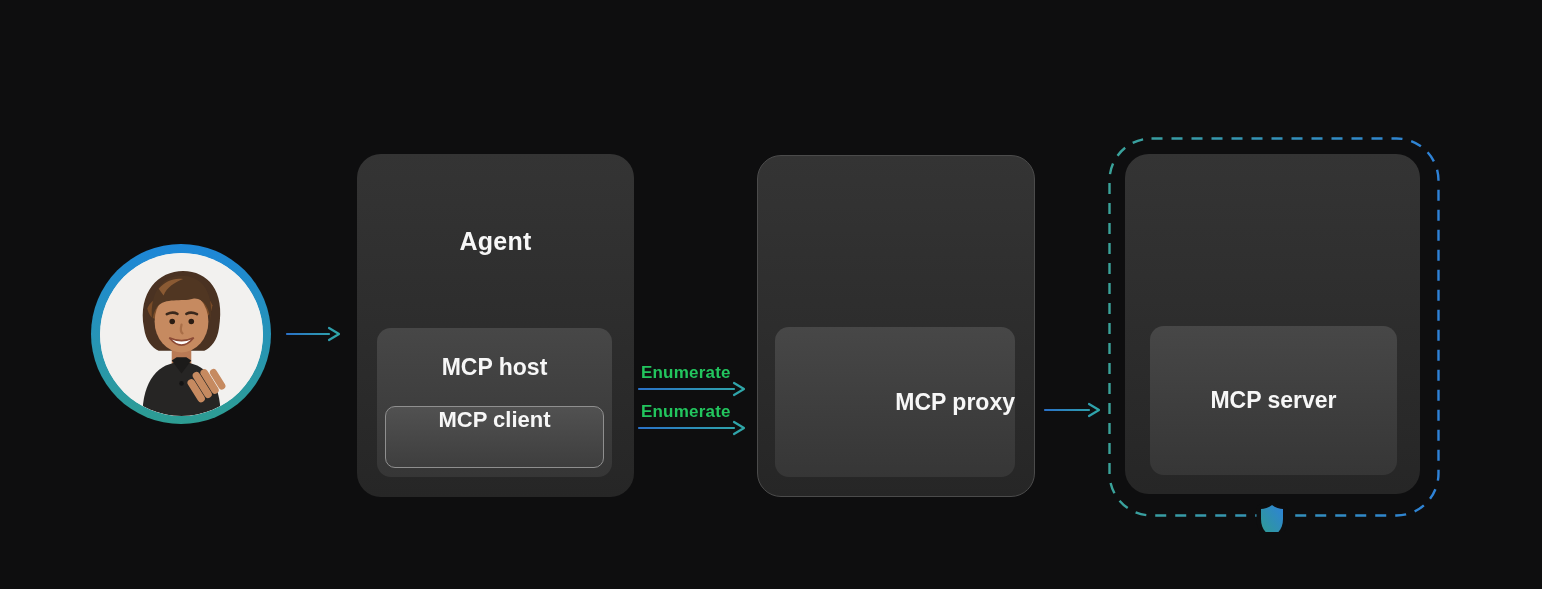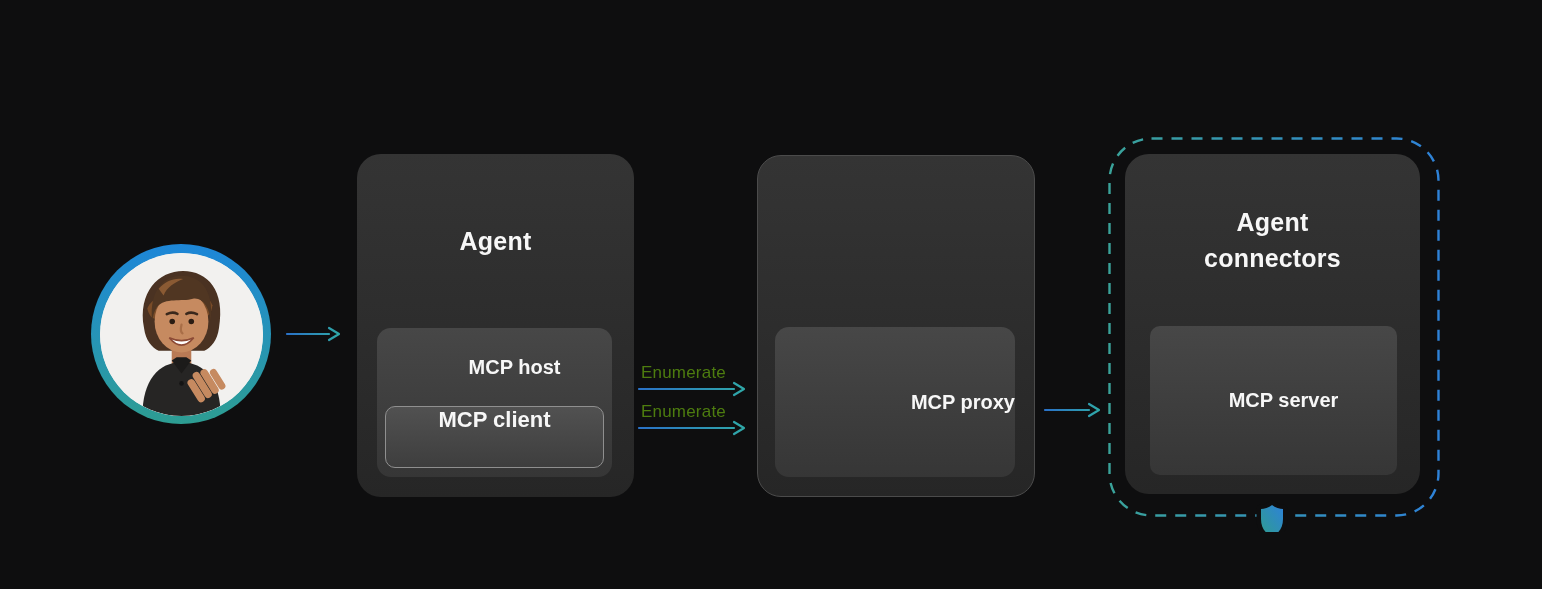--- a/index.html
+++ b/index.html
@@ -190,9 +190,6 @@
   </svg>
 
   <div class="abs big-box connectors-box"></div>
-  <div class="abs box-title connectors-title">
-    <span>Agent connectors</span>
-  </div>
   <div class="abs mid-box server-box">
     <span class="mid-label">MCP server</span>
   </div>

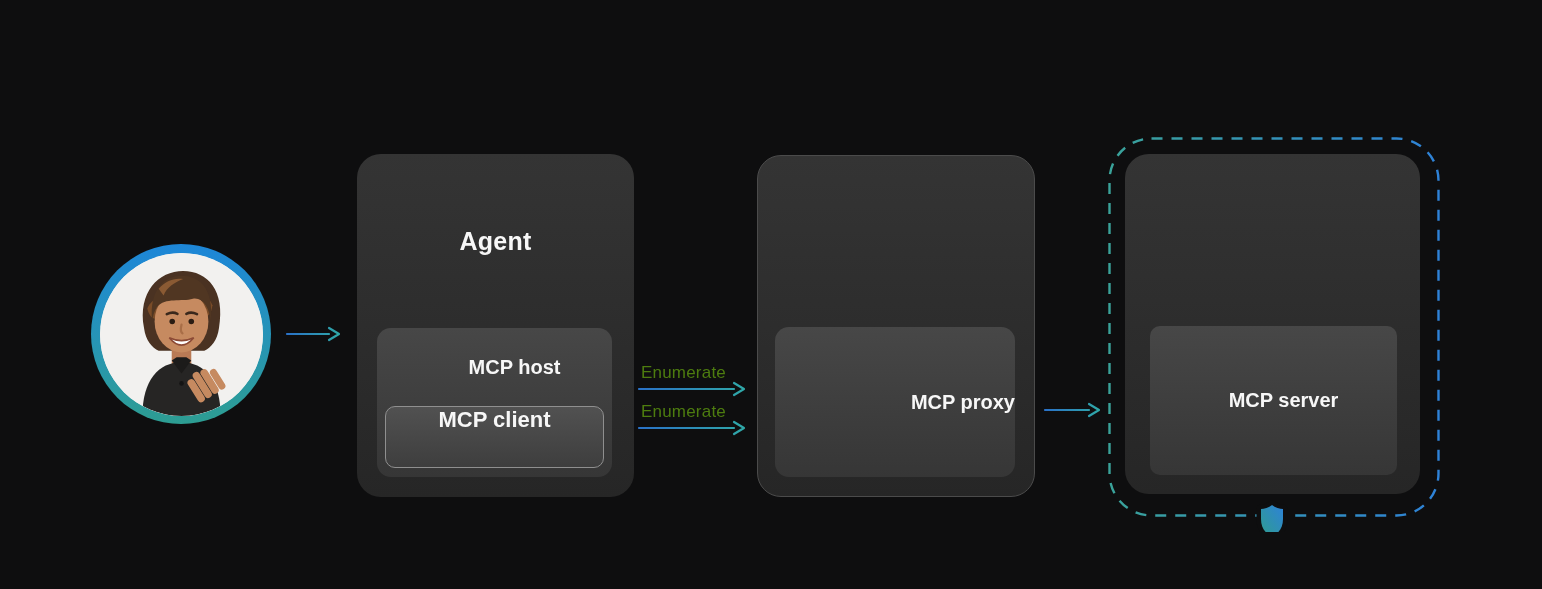--- a/index.html
+++ b/index.html
@@ -47,7 +47,7 @@
   .server-box{left:1150px;top:295px;width:247px;height:149px;display:flex;align-items:center;justify-content:center;border-radius:10px;}
 
   .mid-label{
-    font-size:20px;font-weight:600;color:#f7f7f7;text-align:center;padding-left:20px;
+    font-size:23px;font-weight:600;color:#f7f7f7;text-align:center;
   }
   .host-label{left:377px;top:297px;width:235px;height:78px;display:flex;align-items:center;justify-content:center;}
 

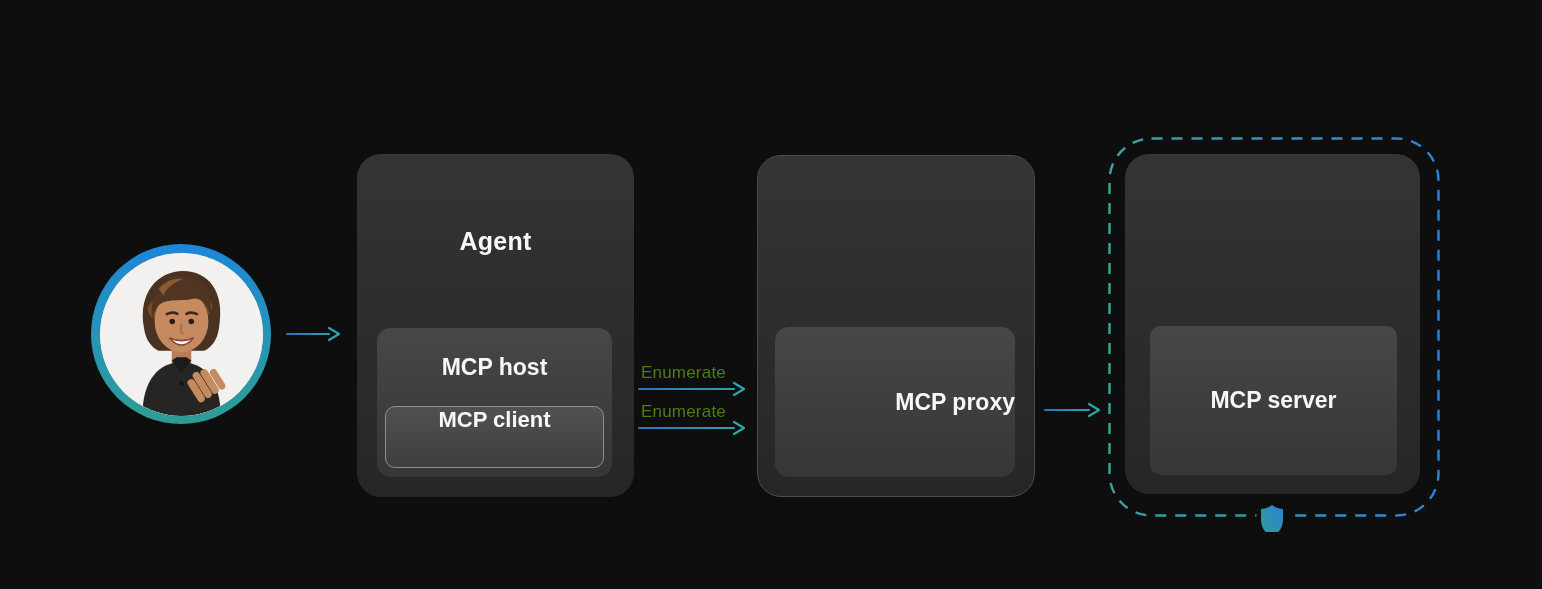--- a/index.html
+++ b/index.html
@@ -61,7 +61,7 @@
 
   
   .flow-label{
-    font-size:17px;font-weight:400;color:#4d7c0f;letter-spacing:.2px;
+    font-size:17px;font-weight:700;color:#22c55e;letter-spacing:.2px;
   }
   .enumerate-label{left:641px;top:332px;}
   .activate-label{left:641px;top:371px;}

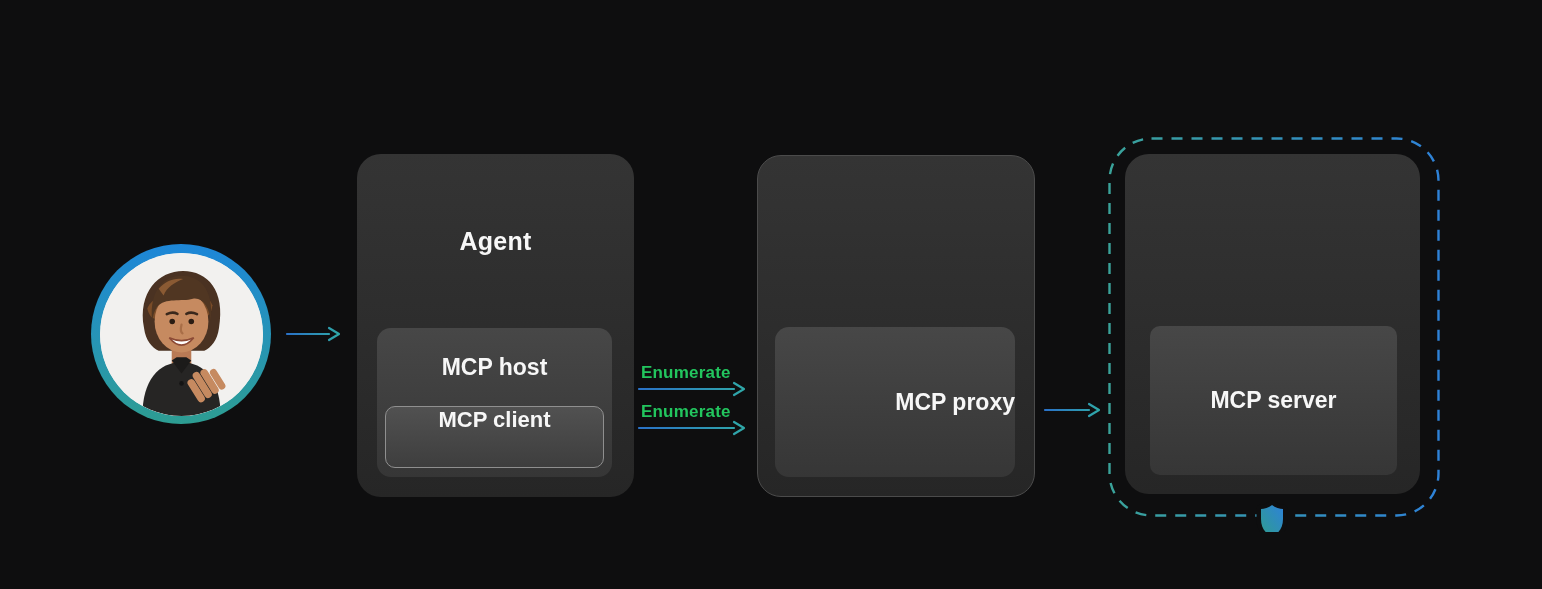--- a/index.html
+++ b/index.html
@@ -44,7 +44,7 @@
   }
   .host-box{left:377px;top:297px;width:235px;height:149px;}
   .proxy-box{left:775px;top:296px;width:240px;height:150px;display:flex;align-items:center;justify-content:flex-end;}
-  .server-box{left:1150px;top:295px;width:247px;height:149px;display:flex;align-items:center;justify-content:center;border-radius:10px;}
+  .server-box{left:1150px;top:295px;width:247px;height:149px;display:flex;align-items:center;justify-content:center;}
 
   .mid-label{
     font-size:23px;font-weight:600;color:#f7f7f7;text-align:center;

